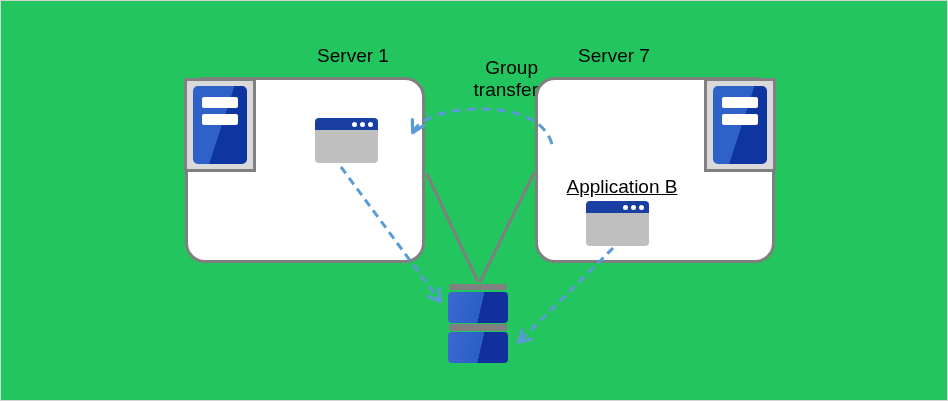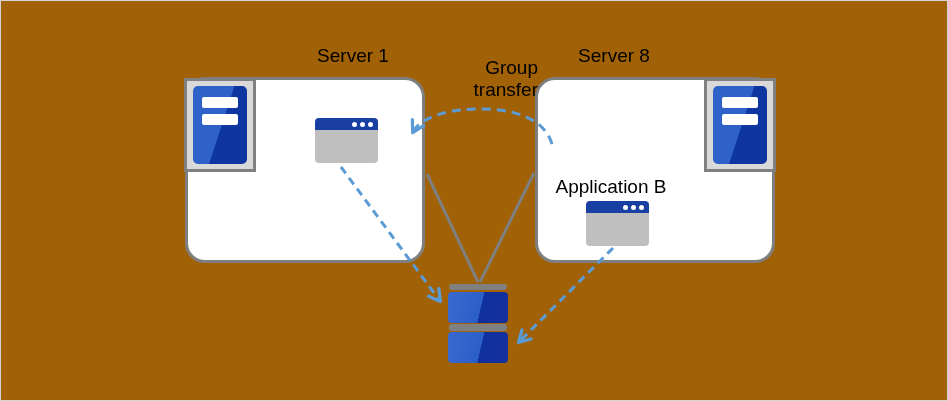--- a/index.html
+++ b/index.html
@@ -7,7 +7,7 @@
     position: relative;
     width: 948px;
     height: 401px;
-    background: #a16207;
+    background: #22c55e;
     border: 1px solid #d4d4d4;
     box-sizing: border-box;
     font-family: "Liberation Sans", sans-serif;

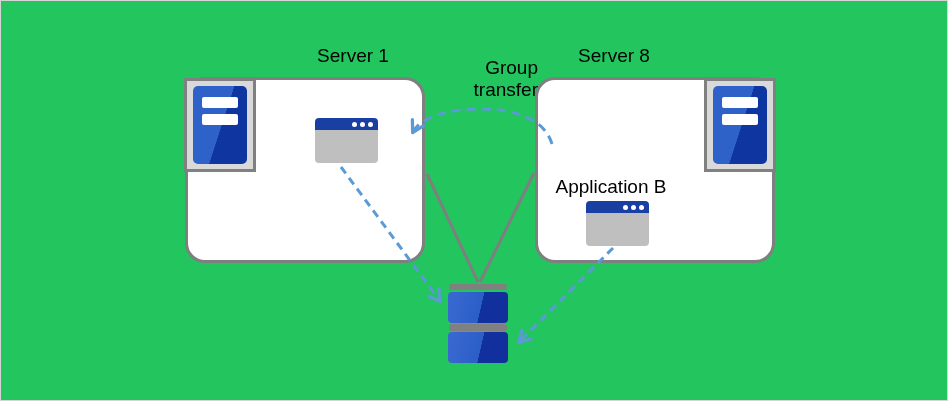--- a/index.html
+++ b/index.html
@@ -145,7 +145,7 @@
     <div class="app-body"></div>
   </div>
 
-  <div class="label" style="left:533px; top:44px; width:160px;">Server 8</div>
+  <div class="label" style="left:533px; top:44px; width:160px;">Server 7</div>
   <div class="server-box" style="left:534px; top:76px;"></div>
   <div class="server-icon" style="left:703px; top:77px;">
     <div class="tower">

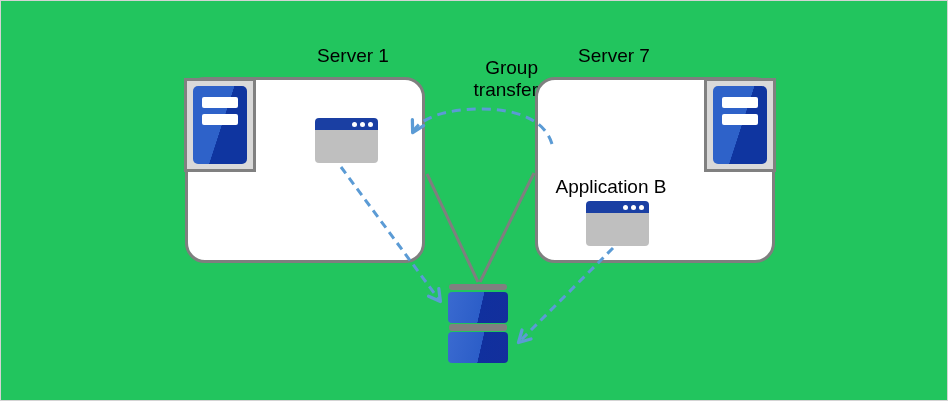--- a/index.html
+++ b/index.html
@@ -153,7 +153,7 @@
       <div class="slot s2"></div>
     </div>
   </div>
-  <div class="label" style="left:530px; top:175px; width:160px;">Application B</div>
+  <div class="label" style="left:541px; top:175px; width:160px;text-decoration:underline;">Application B</div>
   <div class="app-icon" style="left:585px; top:200px;">
     <div class="titlebar"></div>
     <span class="dot d1"></span>

